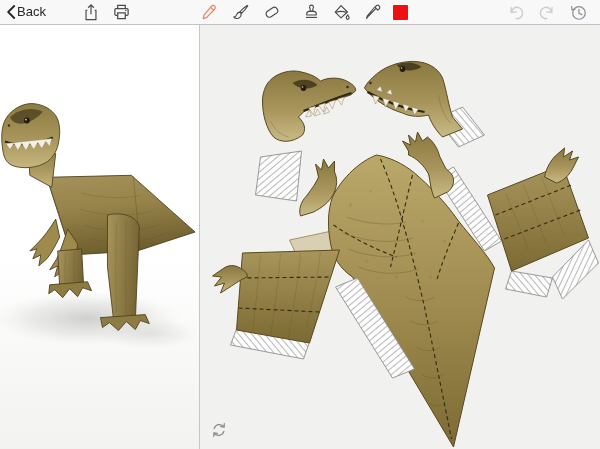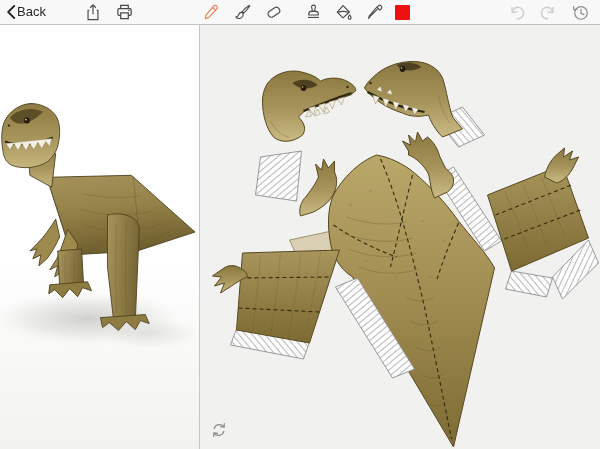--- a/index.html
+++ b/index.html
@@ -14,7 +14,7 @@
     border-bottom:1px solid #c2c2c2;z-index:5;
   }
   .tb-btn{
-    position:absolute;top:0;height:24px;display:flex;align-items:center;justify-content:center;
+    position:absolute;top:0;height:24px;display:flex;align-items:center;justify-content:space-between;
     background:none;border:none;padding:0;cursor:pointer;color:#4a4a4a;
   }
   .tb-btn svg{display:block;}

